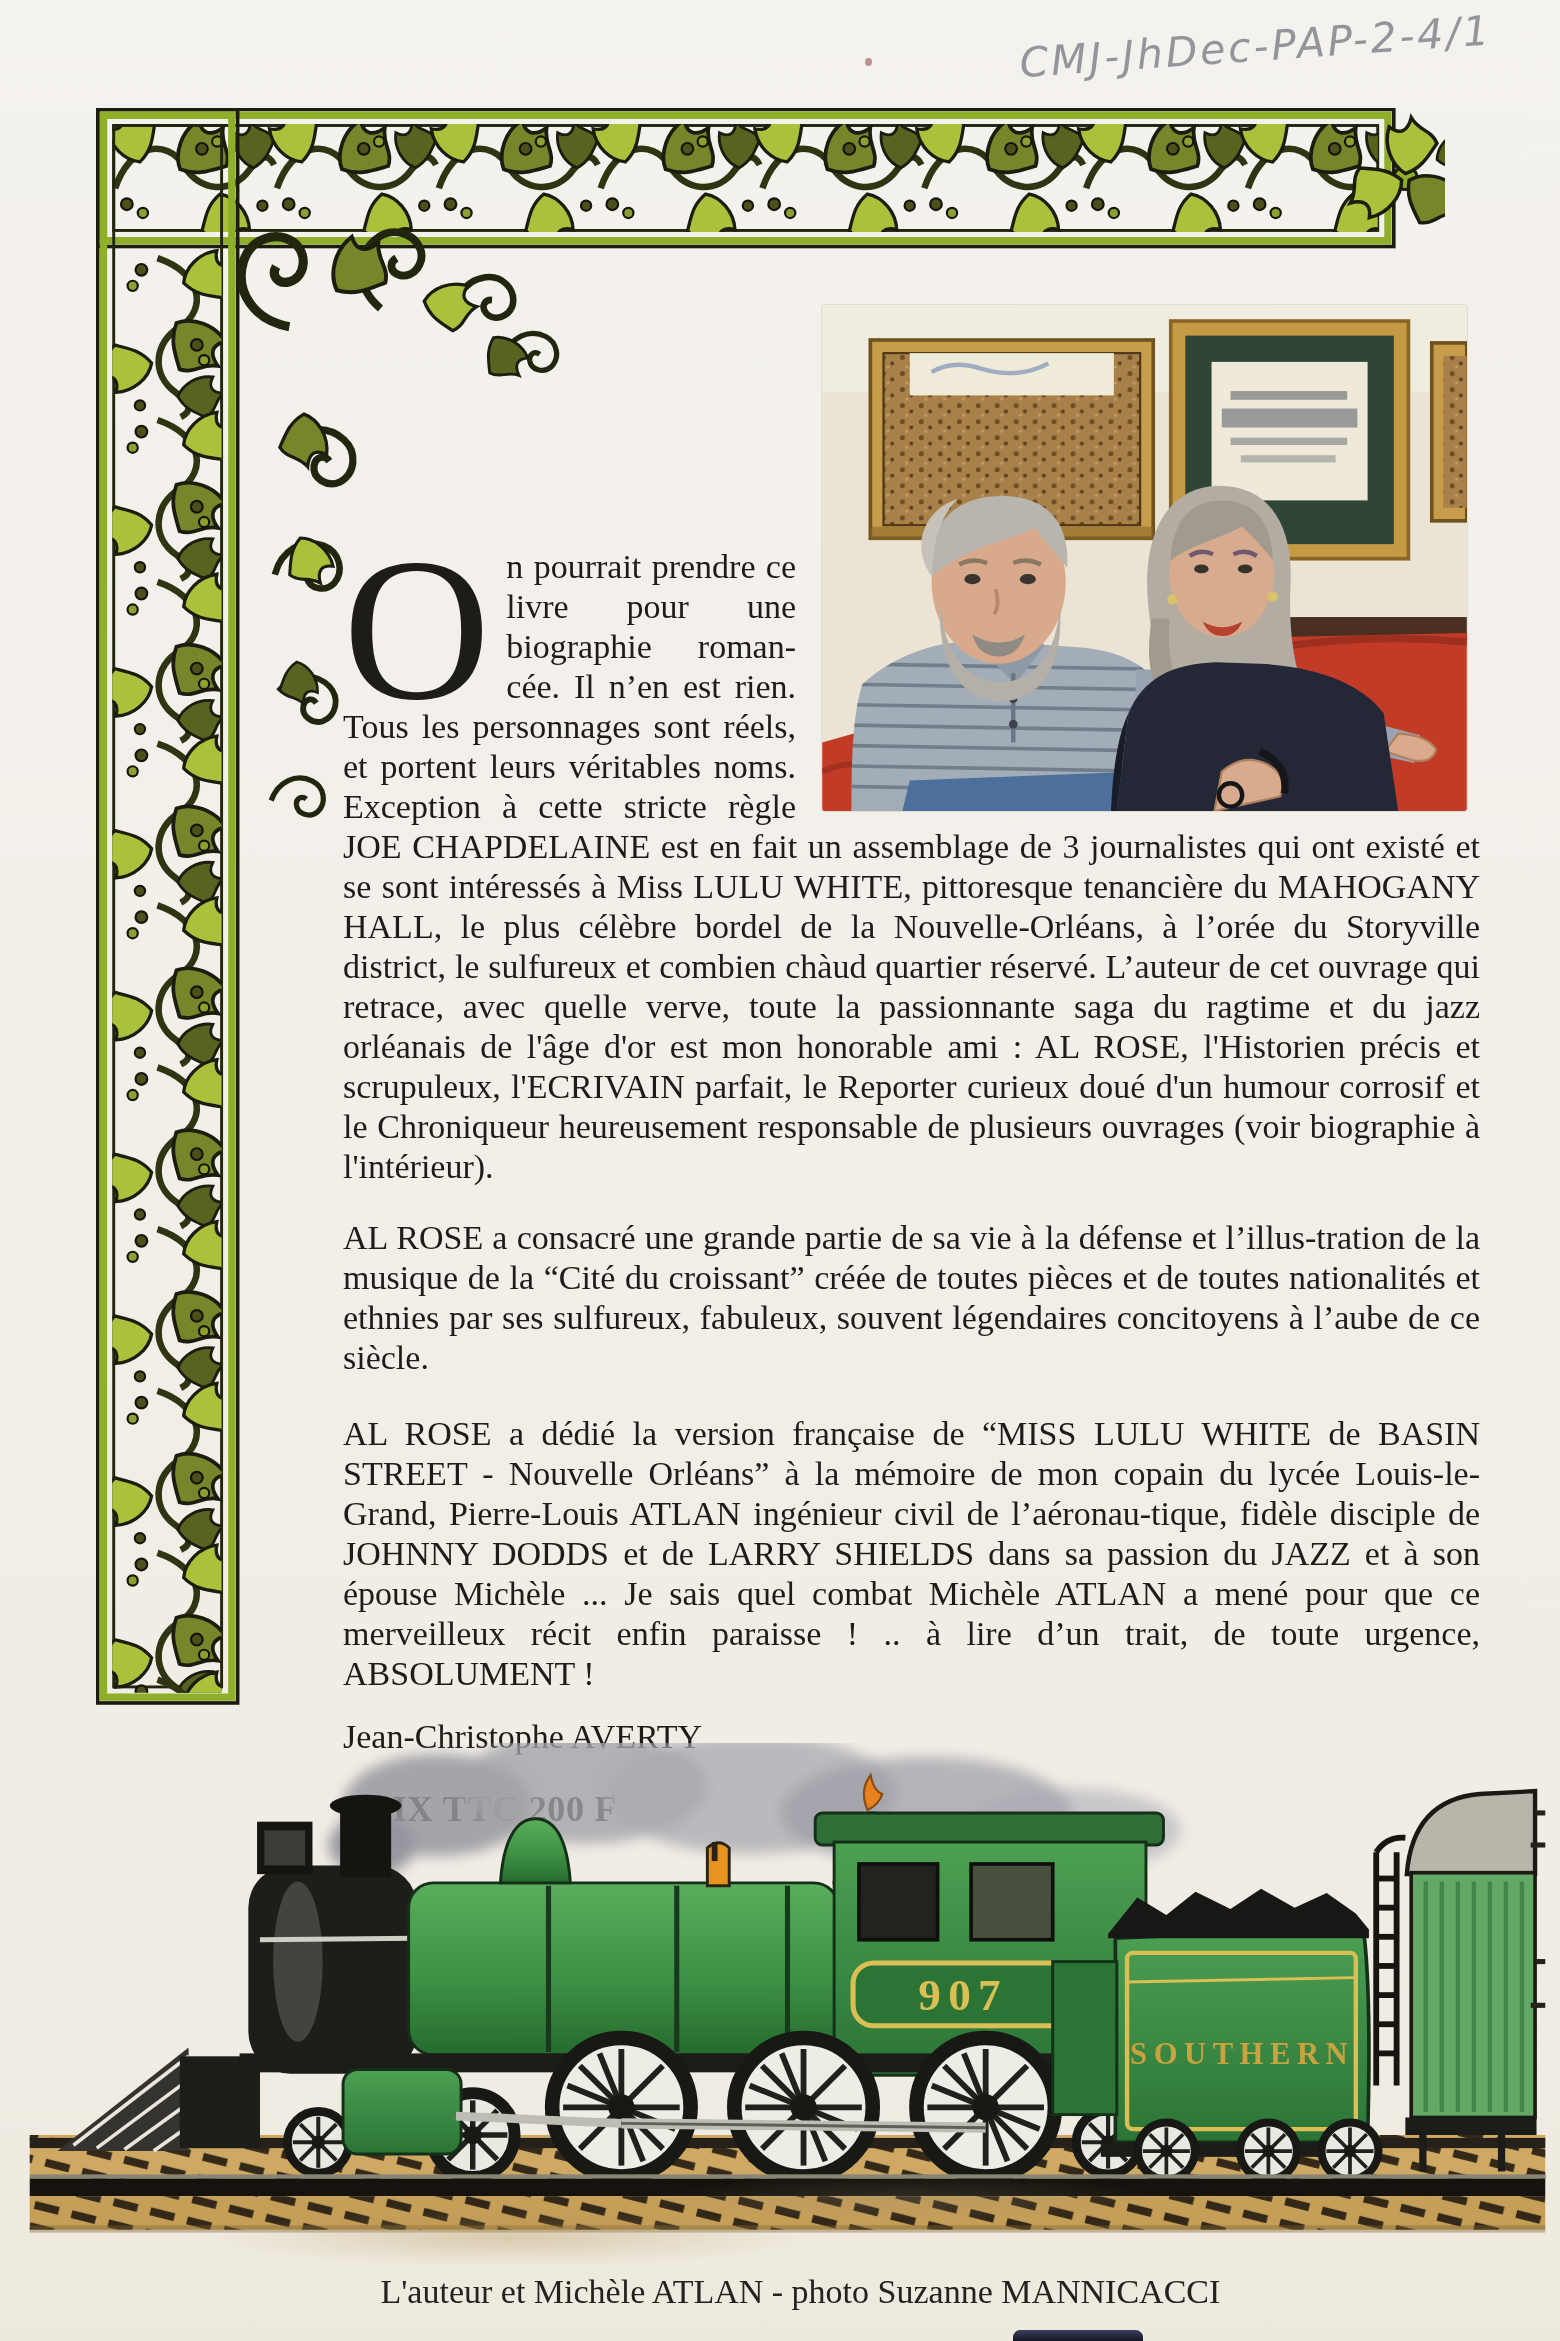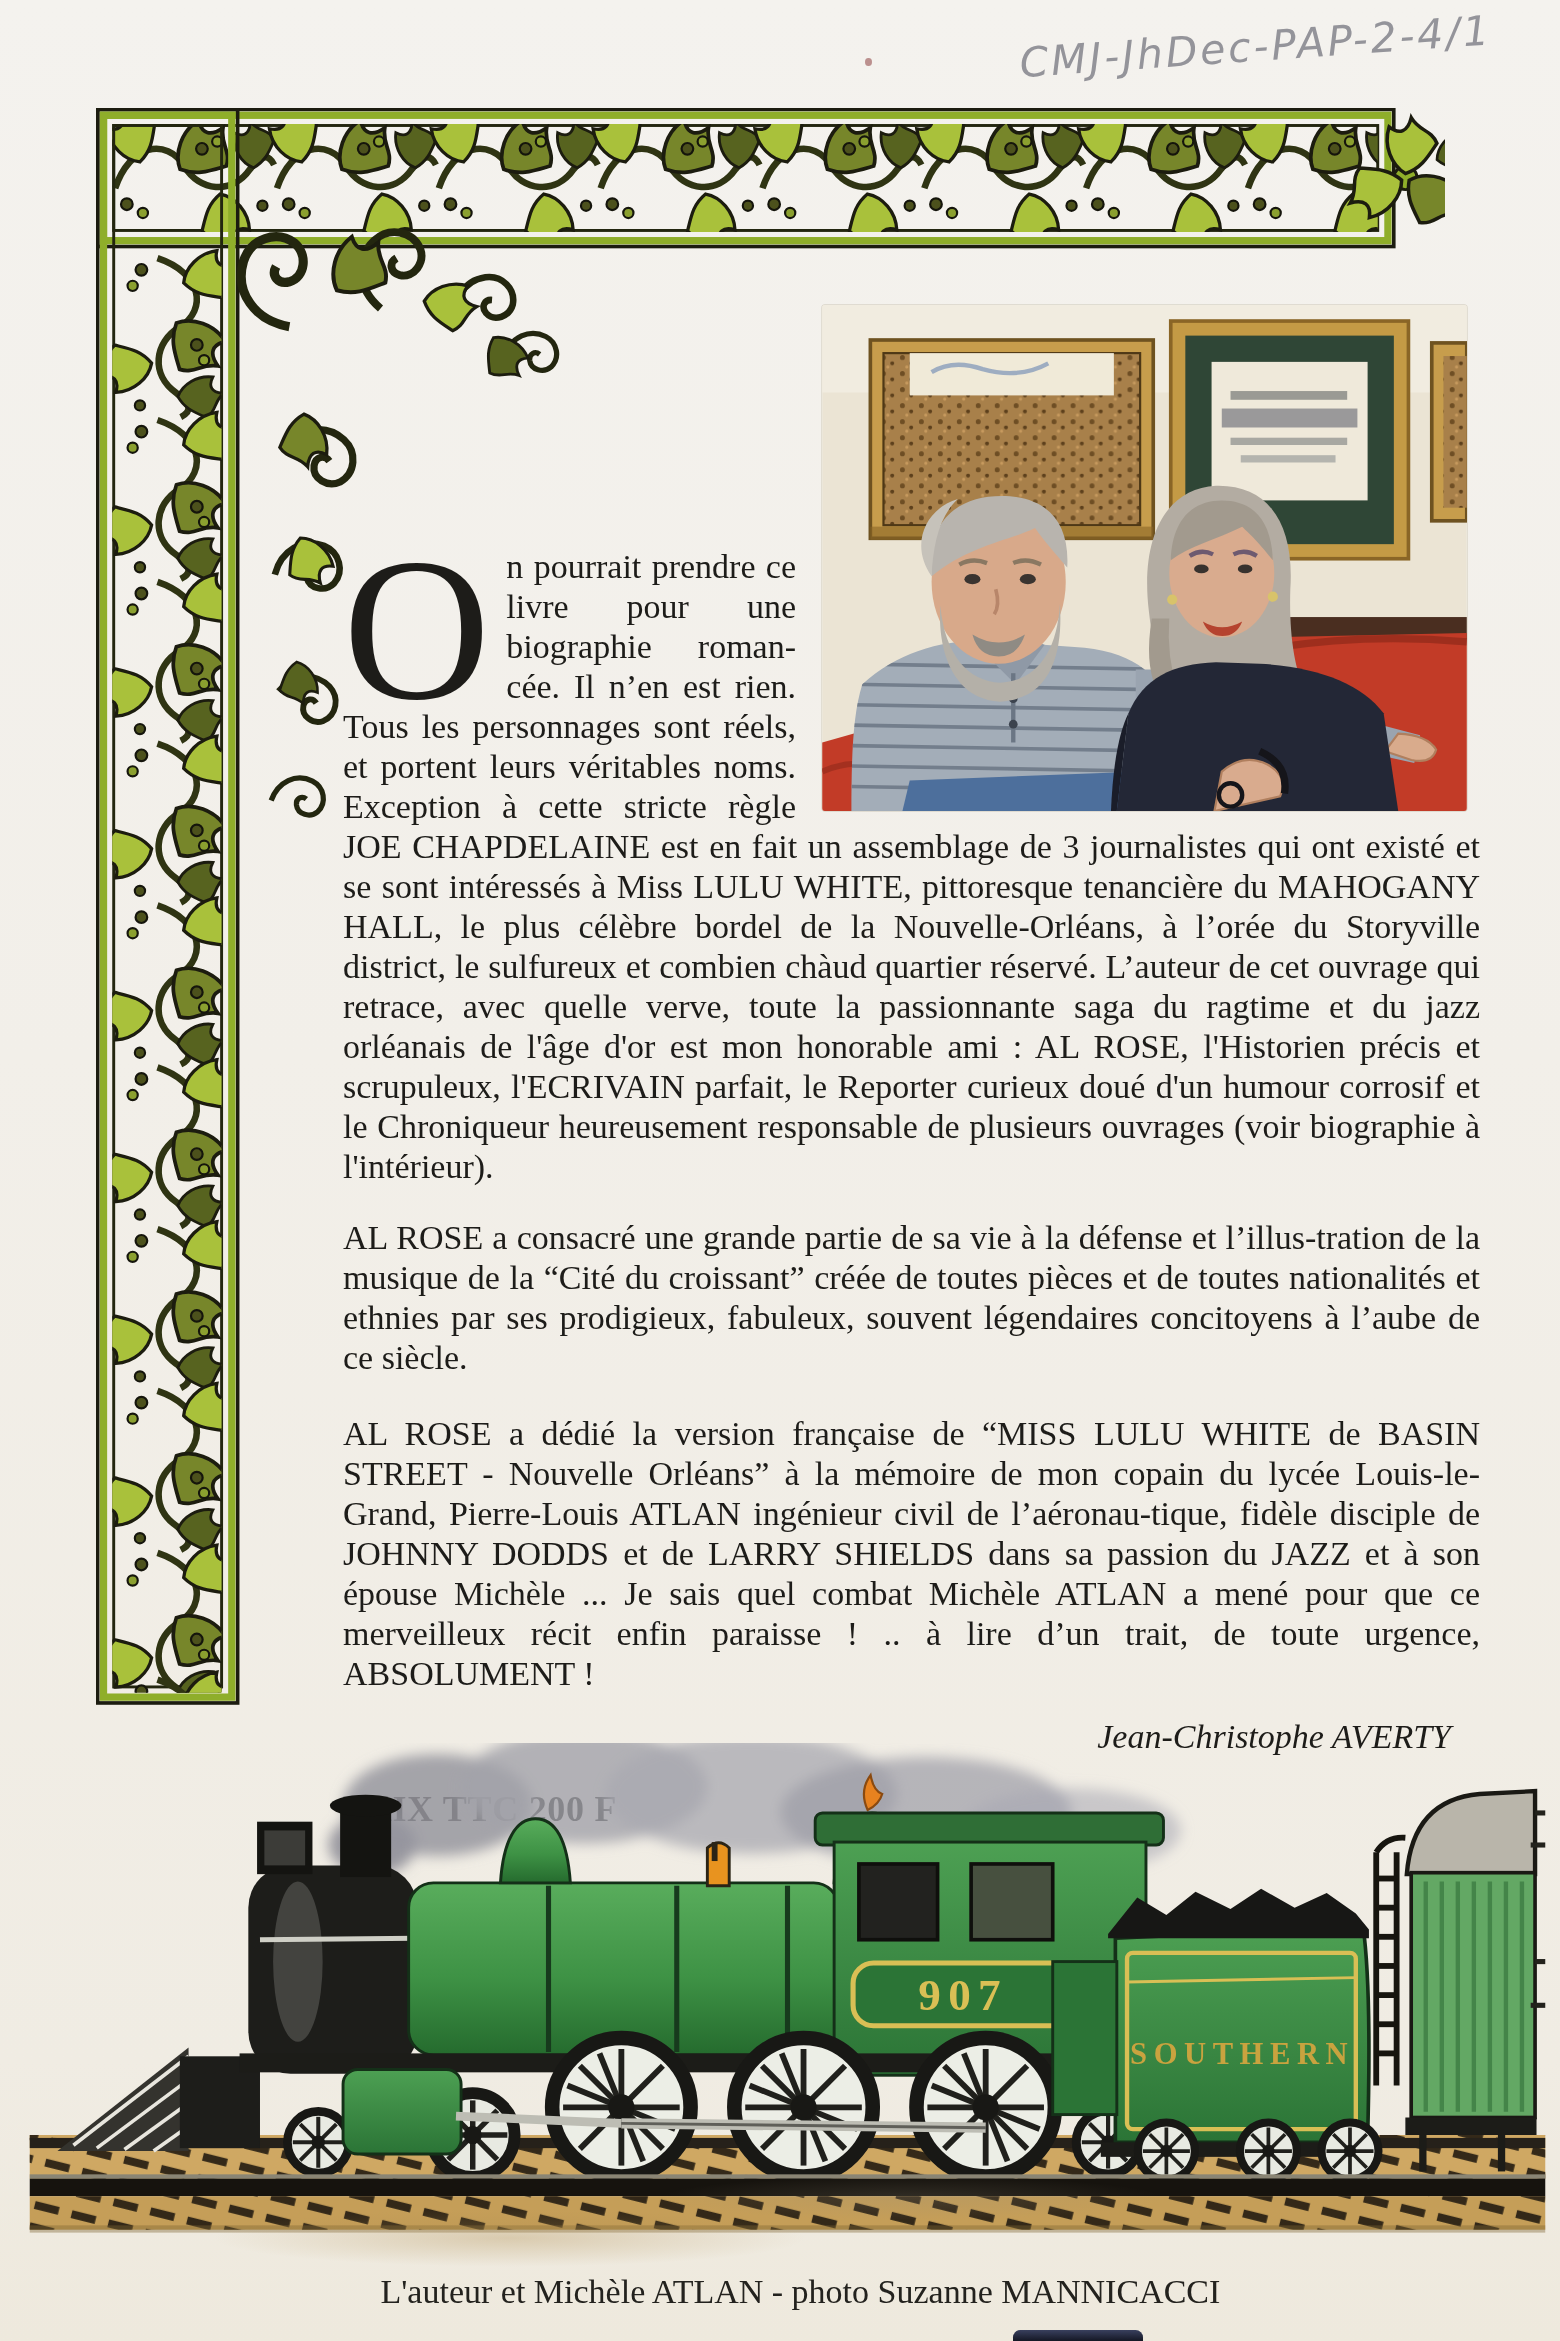--- a/index.html
+++ b/index.html
@@ -238,7 +238,7 @@
 
   <div class="article">
     <p><span class="photo-spacer"></span><span class="dropcap">O</span><span>n pourrait prendre ce livre pour une biographie roman-cée. Il n’en est rien. Tous les personnages sont réels, et portent leurs véritables noms. Exception à cette stricte règle JOE CHAPDELAINE est en fait un assemblage de 3 journalistes qui ont existé et se sont intéressés à Miss LULU WHITE, pittoresque tenancière du MAHOGANY HALL, le plus célèbre bordel de la Nouvelle-Orléans, à l’orée du Storyville district, le sulfureux et combien chàud quartier réservé. L’auteur de cet ouvrage qui retrace, avec quelle verve, toute la passionnante saga du ragtime et du jazz orléanais de l'âge d'or est mon honorable ami : AL ROSE, l'Historien précis et scrupuleux, l'ECRIVAIN parfait, le Reporter curieux doué d'un humour corrosif et le Chroniqueur heureusement responsable de plusieurs ouvrages (voir biographie à l'intérieur).</span></p>
-    <p class="p2">AL ROSE a consacré une grande partie de sa vie à la défense et l’illus-tration de la musique de la “Cité du croissant” créée de toutes pièces et de toutes nationalités et ethnies par ses prodigieux, fabuleux, souvent légendaires concitoyens à l’aube de ce siècle.</p>
+    <p class="p2">AL ROSE a consacré une grande partie de sa vie à la défense et l’illus-tration de la musique de la “Cité du croissant” créée de toutes pièces et de toutes nationalités et ethnies par ses sulfureux, fabuleux, souvent légendaires concitoyens à l’aube de ce siècle.</p>
     <p class="p3">AL ROSE a dédié la version française de “MISS LULU WHITE de BASIN STREET - Nouvelle Orléans” à la mémoire de mon copain du lycée Louis-le-Grand, Pierre-Louis ATLAN ingénieur civil de l’aéronau-tique, fidèle disciple de JOHNNY DODDS et de LARRY SHIELDS dans sa passion du JAZZ et à son épouse Michèle ... Je sais quel combat Michèle ATLAN a mené pour que ce merveilleux récit enfin paraisse ! .. à lire d’un trait, de toute urgence, ABSOLUMENT !</p>
     <p class="signature">Jean-Christophe AVERTY</p>
     <p class="price">PRIX TTC 200 F</p>

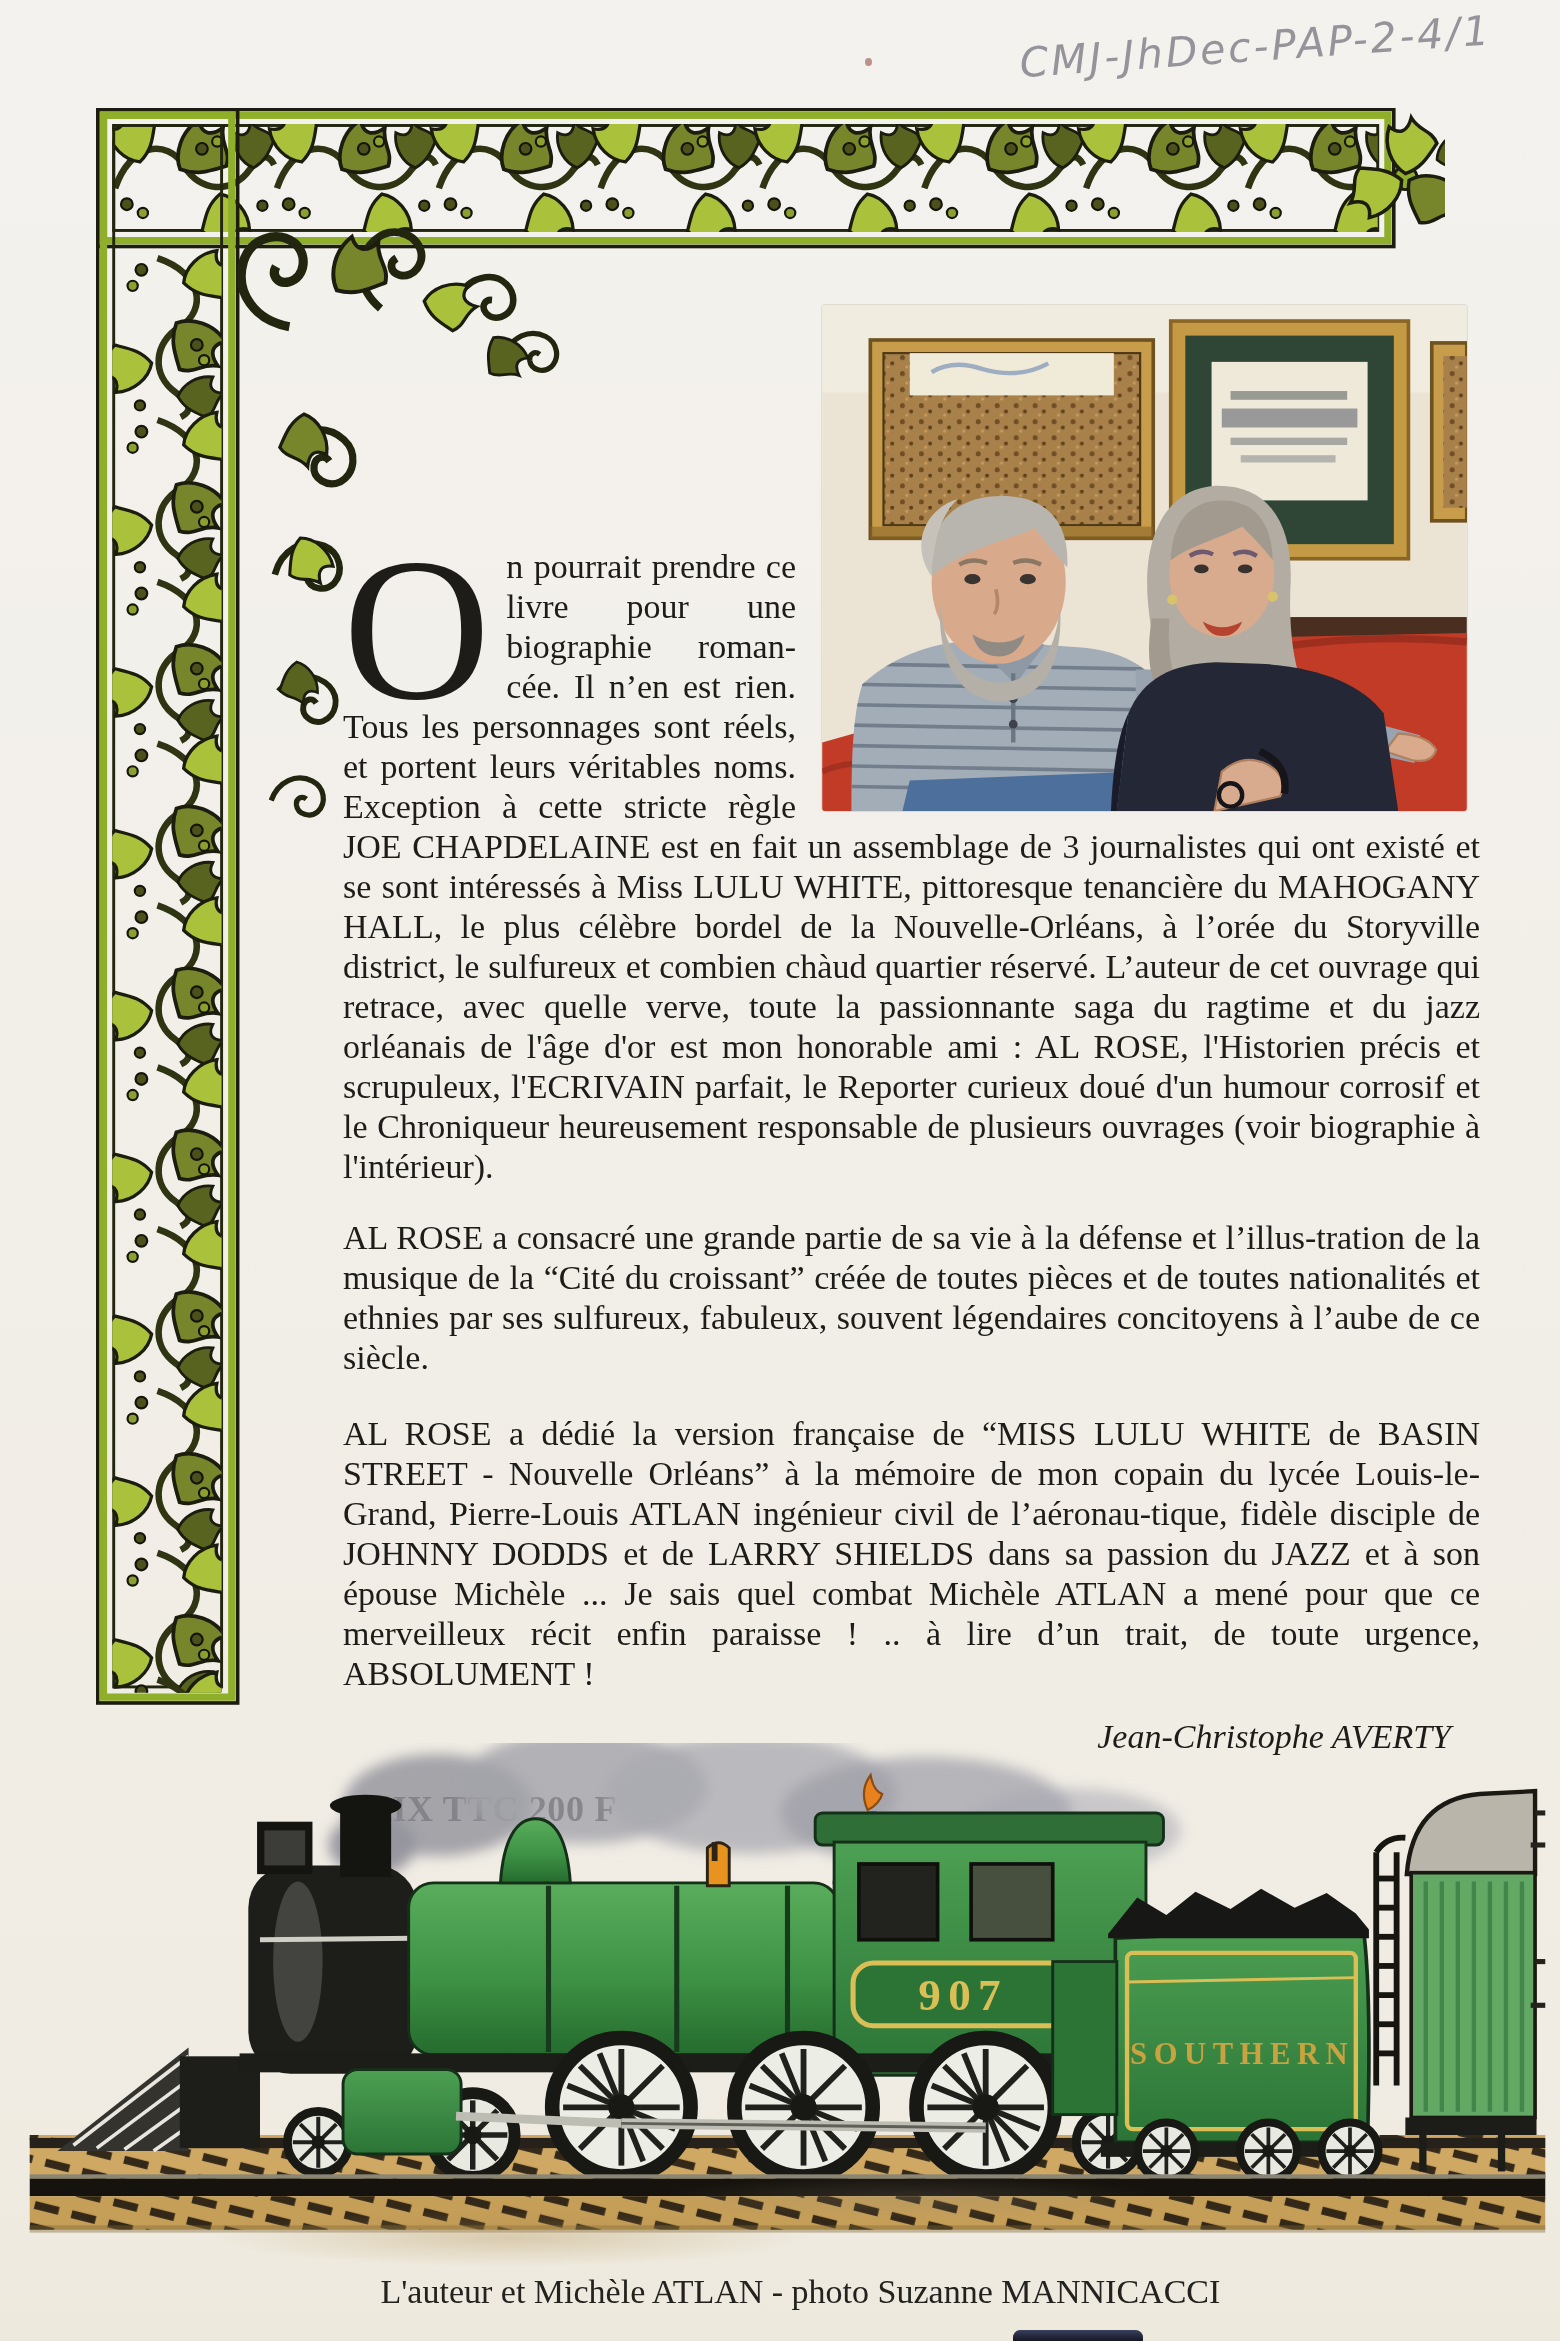--- a/index.html
+++ b/index.html
@@ -25,7 +25,7 @@
   .dropcap{float:left;font-size:204px;line-height:150px;padding:7.3px 16px 0 0;font-weight:400;}
   .p2{margin-top:31px !important;}
   .p3{margin-top:36px !important;}
-  .signature{margin-top:23px !important;text-align:right;padding-right:29px;font-style:italic;}
+  .signature{margin-top:23px !important;padding-right:29px;}
   .price{margin-top:32px !important;margin-left:711px;text-align:left;
         font-weight:bold;font-size:36px;letter-spacing:0.7px;color:#15140f;}
   

